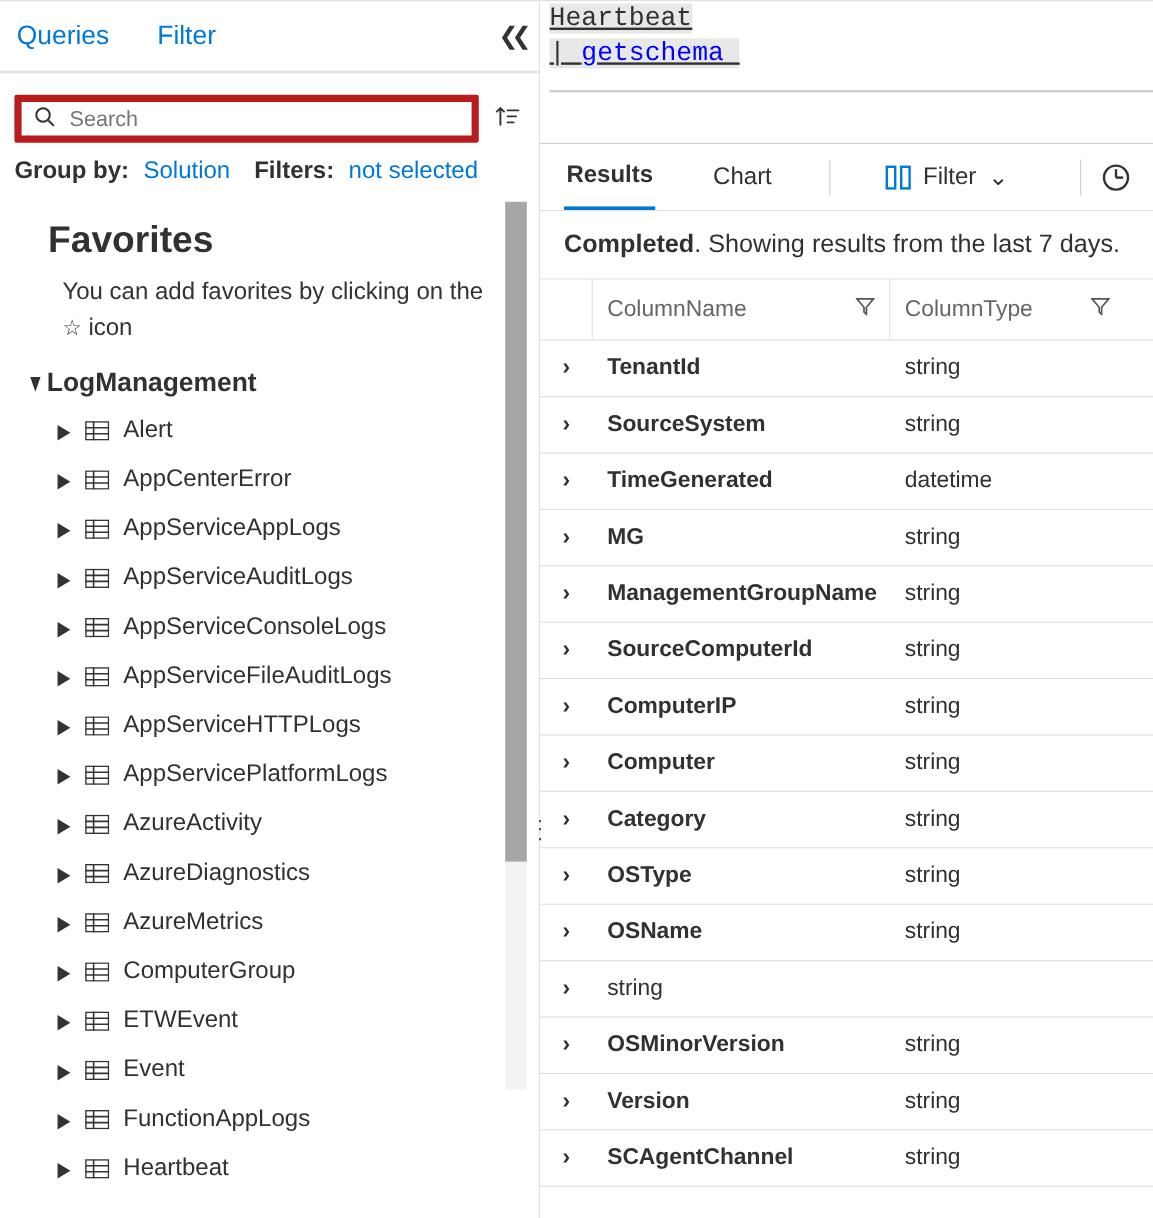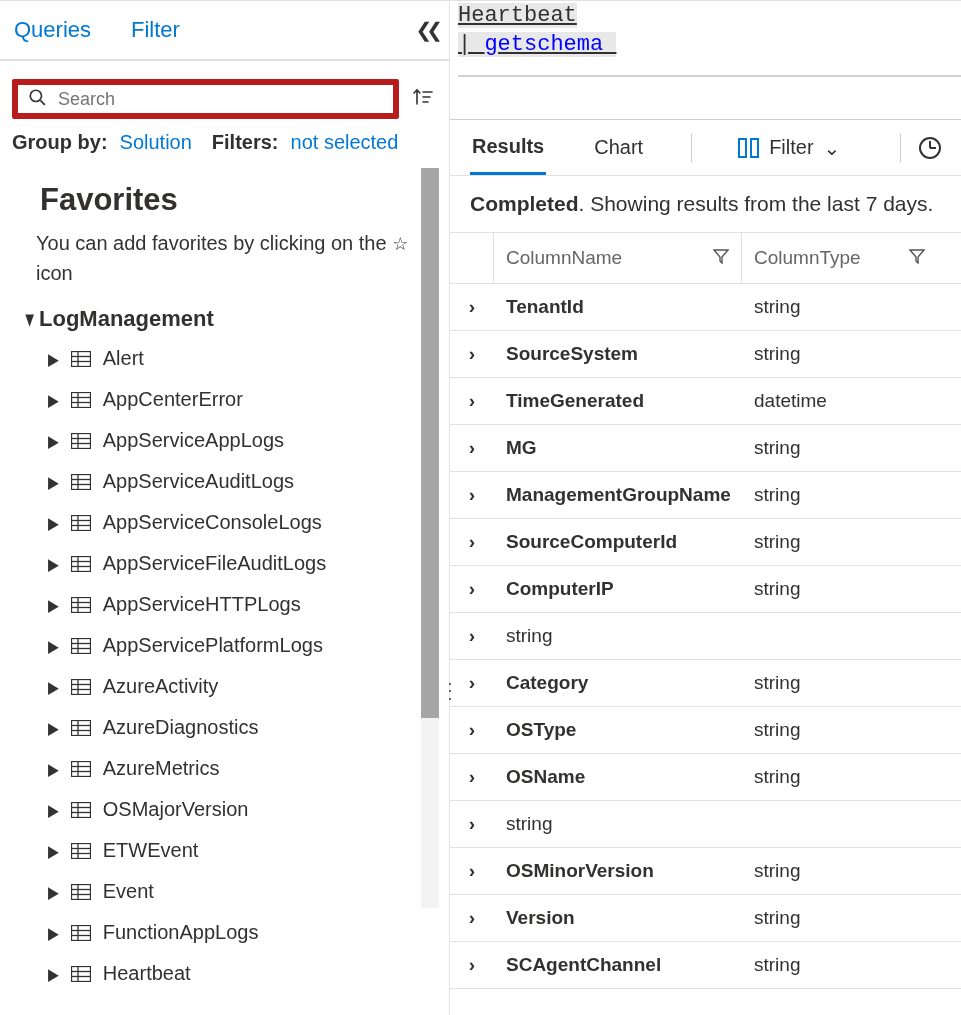--- a/index.html
+++ b/index.html
@@ -23,7 +23,7 @@
   .fake-scrollbar { position:absolute; right:10px; top:0; width:18px; height:740px; background:#f3f3f3;}
   .fake-thumb { position:absolute; right:10px; top:0; width:18px; height:550px; background:#a6a6a6;}
   .section-title { font-size:31px; font-weight:700; margin:14px 0 10px 10px;}
-  .help-text { font-size:20px; color:#333; margin:0 0 18px 6px; line-height:1.5;}
+  .help-text { font-size:20px; color:#333; margin:0 0 18px 22px; line-height:1.5;}
   .star-inline { font-size:18px; position:relative; top:0px;}
   .group-header { display:flex; align-items:center; gap:4px; font-size:22px; font-weight:600; margin:4px 0 6px -6px; cursor:pointer;}
   .group-header .caret { display:inline-block; transform:scaleX(0.7);}

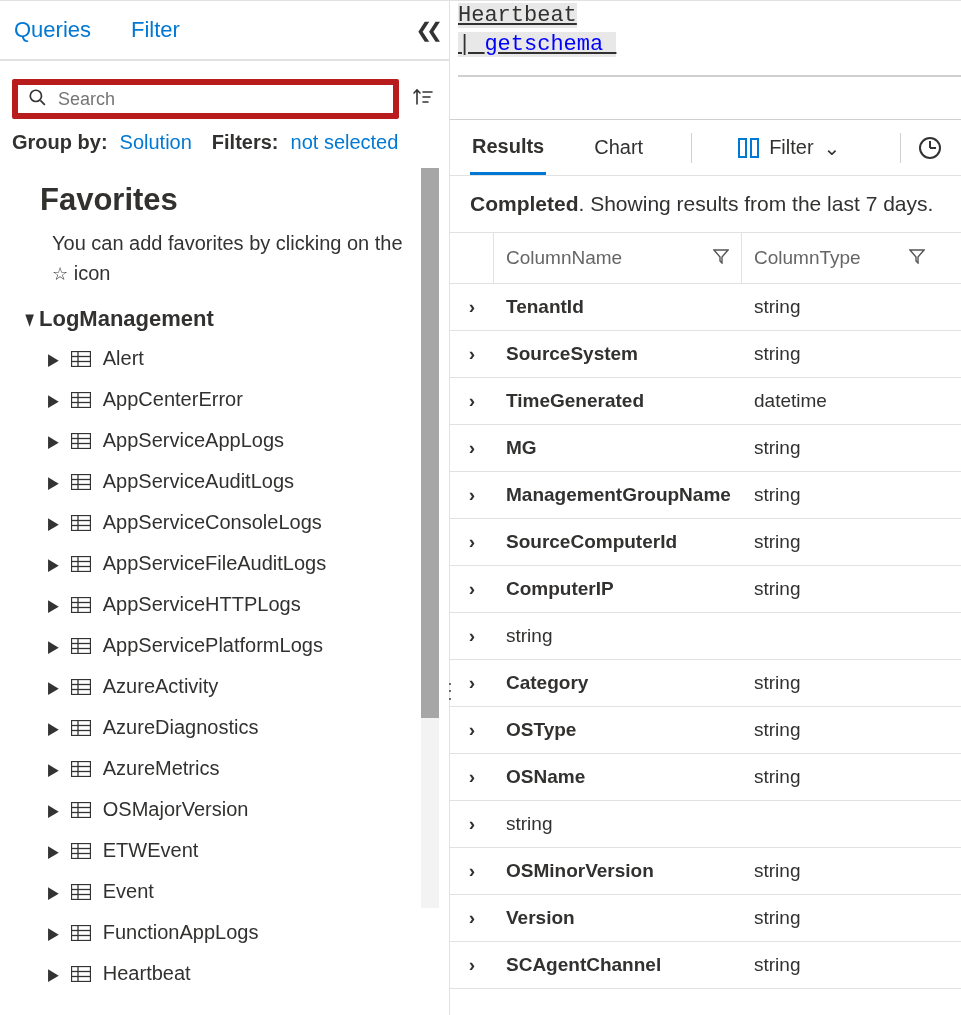--- a/index.html
+++ b/index.html
@@ -402,6 +402,7 @@
             </div>
             <div class="grow">
               <div class="gcell expand">›</div>
+              <div class="gcell c1">Computer</div>
               <div class="gcell c2">string</div>
             </div>
             <div class="grow">

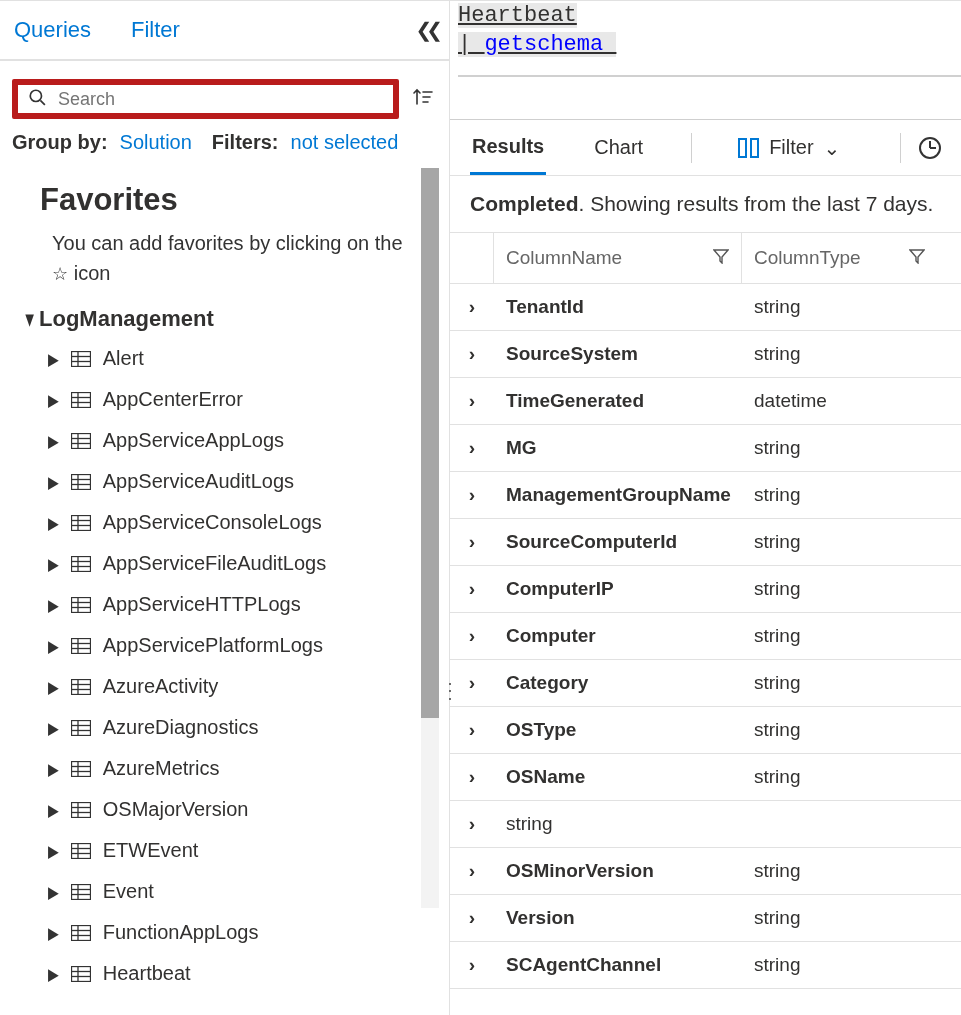--- a/index.html
+++ b/index.html
@@ -258,7 +258,7 @@
                   <line x1="7" y1="0" x2="7" y2="16" stroke="#333" stroke-width="1.3"></line>
                 </svg>
               </span>
-              <span>OSMajorVersion</span>
+              <span>ComputerGroup</span>
             </li>
             <li>
               <span class="caret-r">▶</span>

